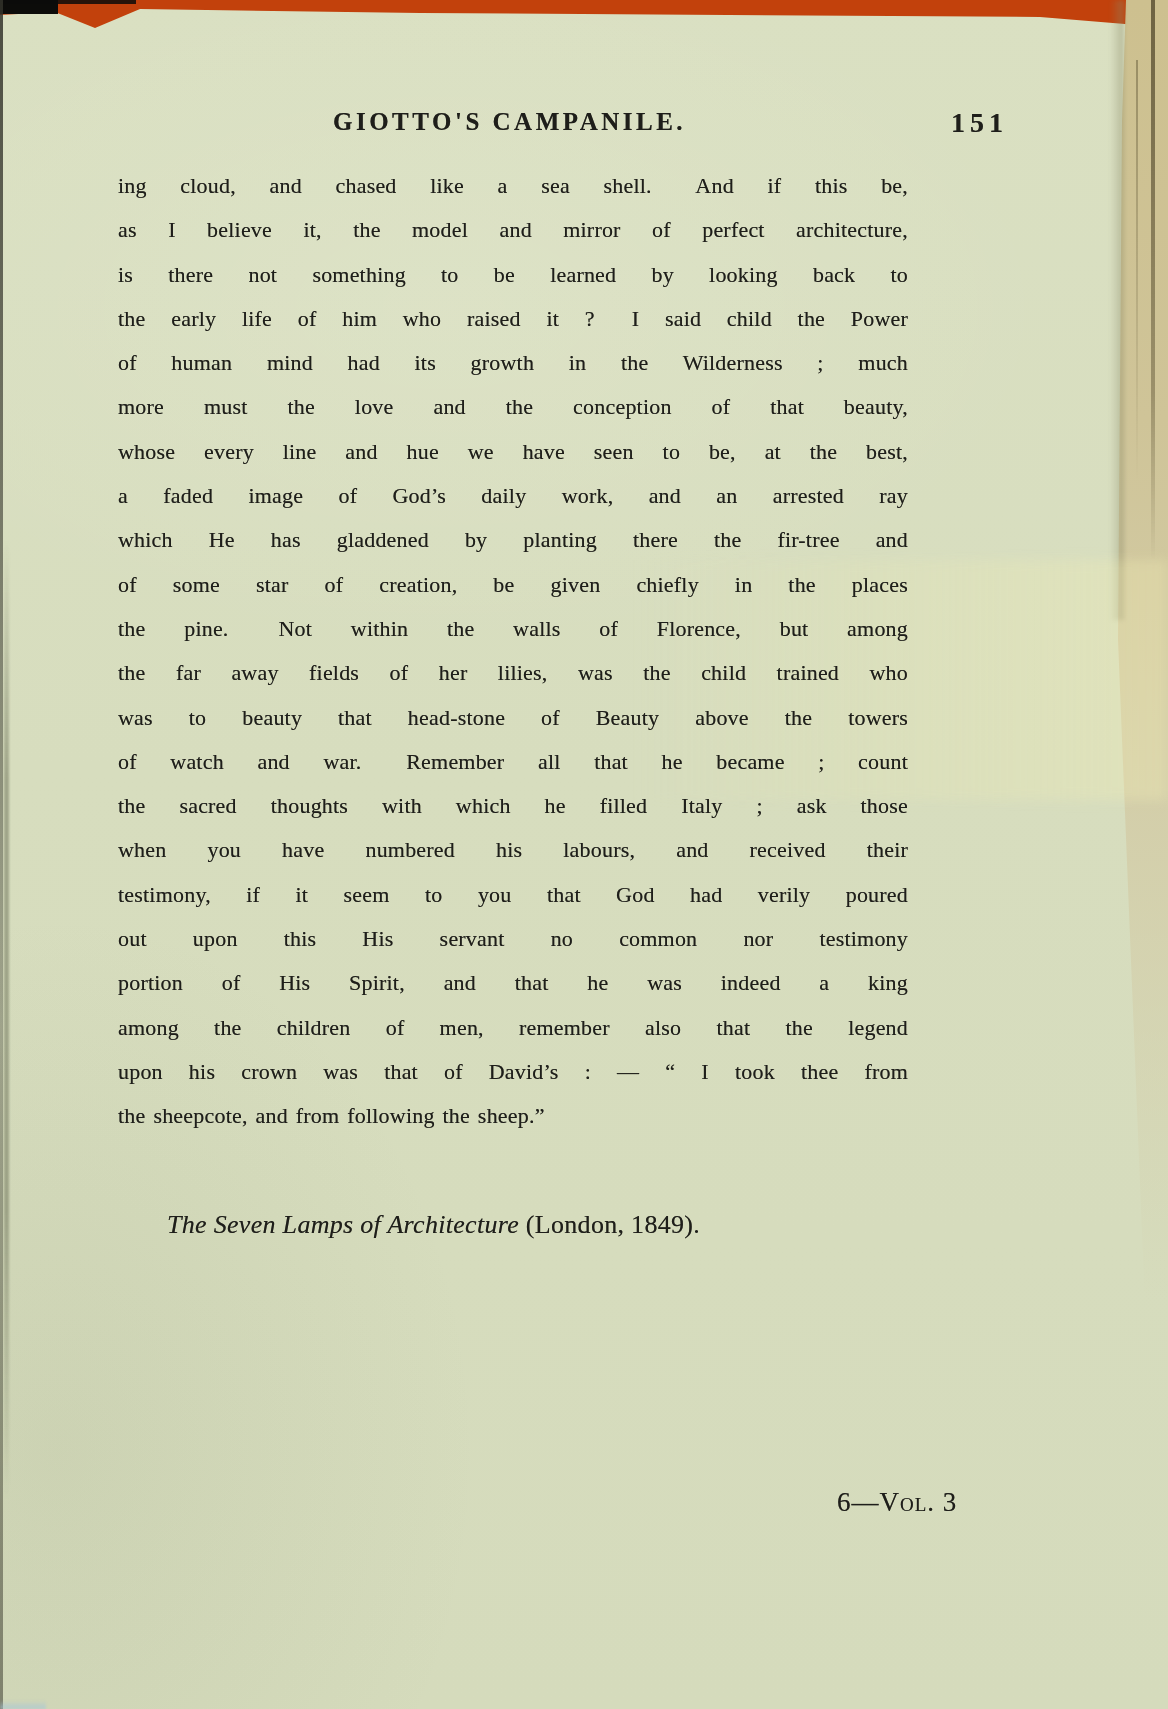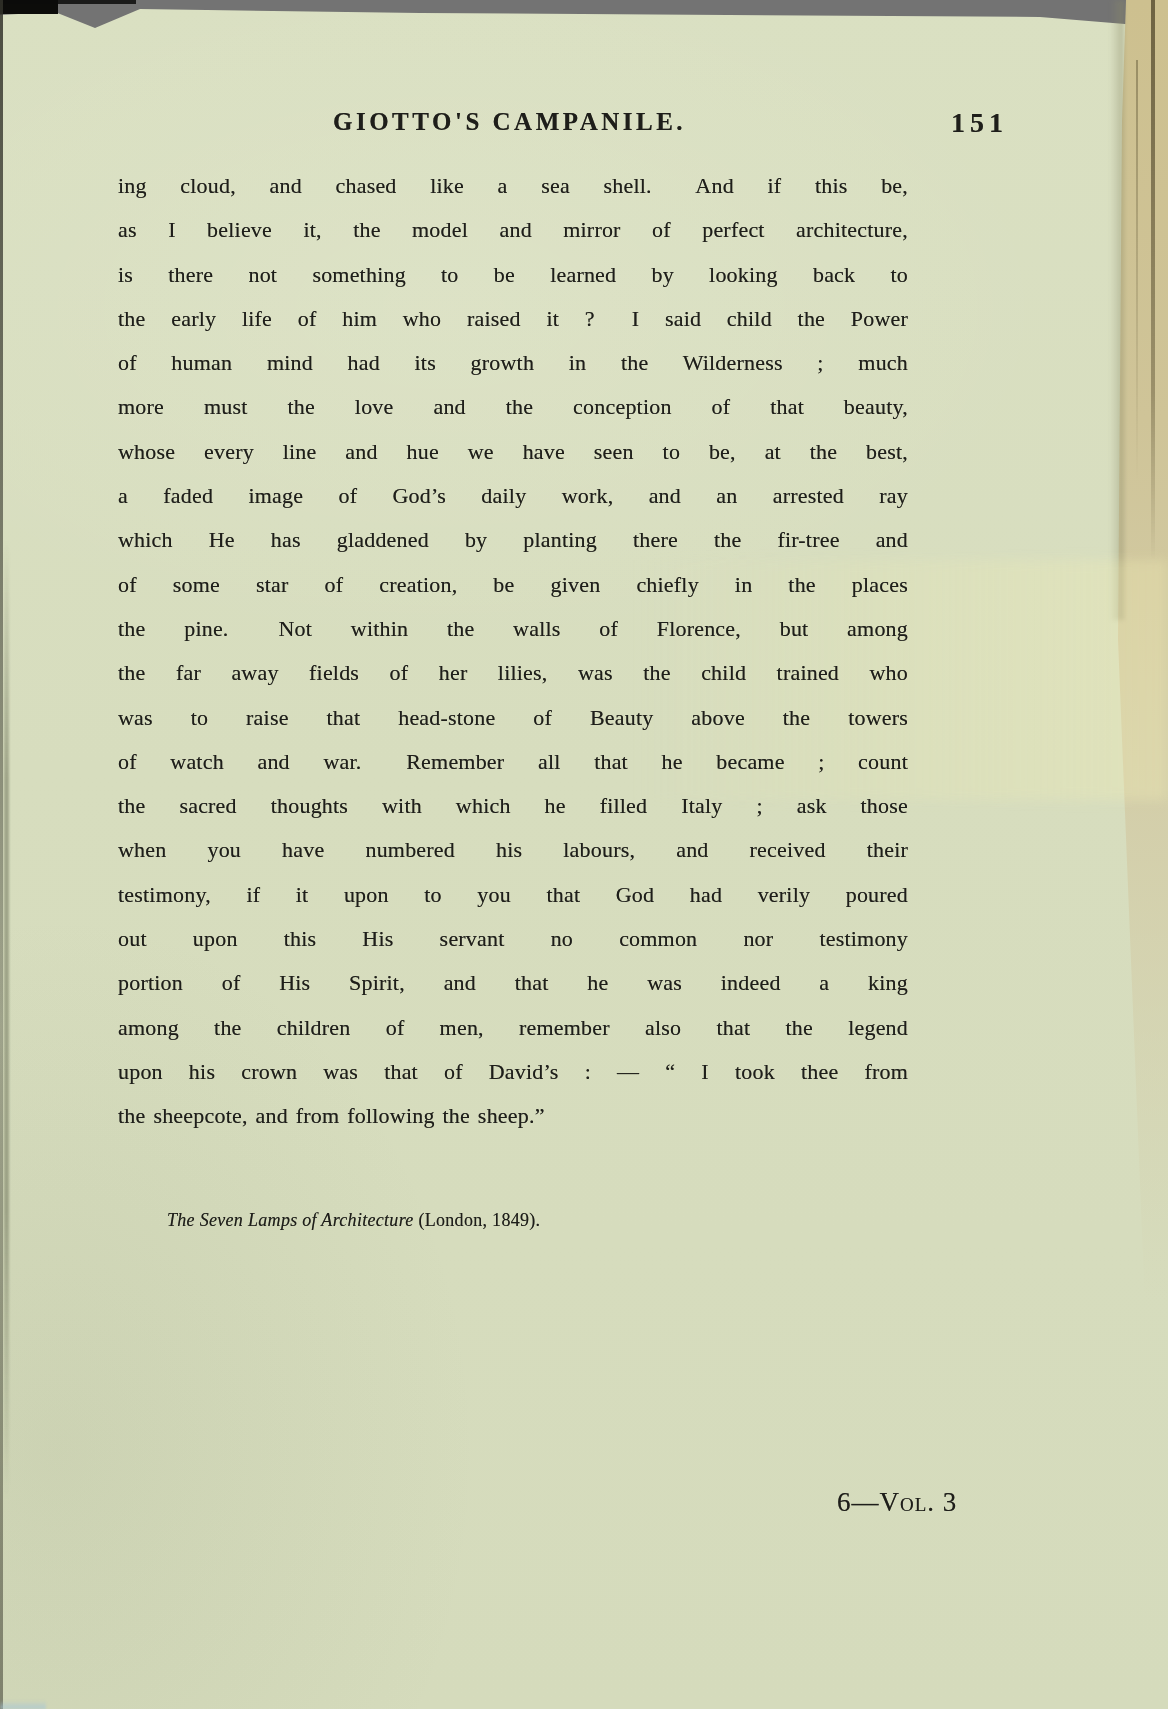--- a/index.html
+++ b/index.html
@@ -7,7 +7,7 @@
     position:relative;
     width:1168px;height:1709px;
     overflow:hidden;
-    background:#737373; 
+    background:#c2410c; 
     font-family:"Liberation Serif","DejaVu Serif",serif;
   }
   

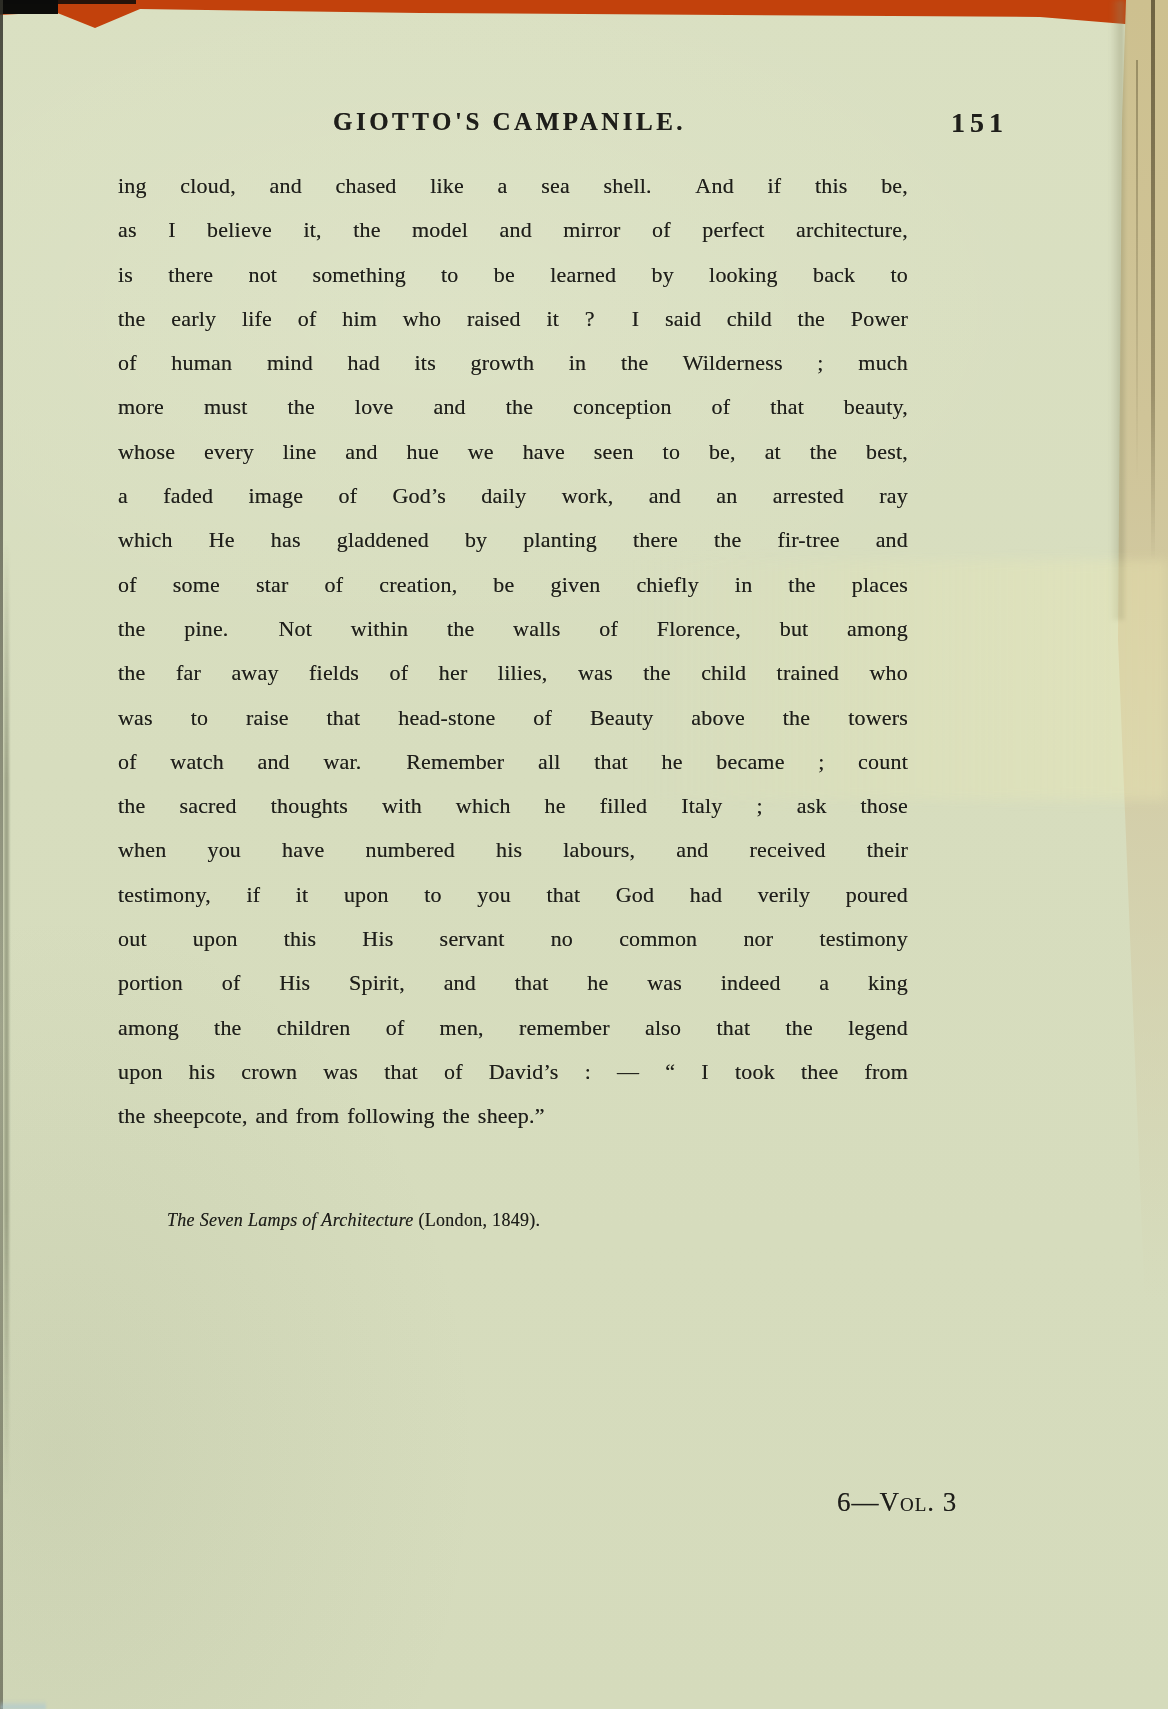--- a/index.html
+++ b/index.html
@@ -127,7 +127,7 @@
       <div class="line">of some star of creation, be given chiefly in the places</div>
       <div class="line">the pine.  Not within the walls of Florence, but among</div>
       <div class="line">the far away fields of her lilies, was the child trained who</div>
-      <div class="line">was to raise that head-stone of Beauty above the towers</div>
+      <div class="line">was to beauty that head-stone of Beauty above the towers</div>
       <div class="line">of watch and war.  Remember all that he became ; count</div>
       <div class="line">the sacred thoughts with which he filled Italy ; ask those</div>
       <div class="line">when you have numbered his labours, and received their</div>

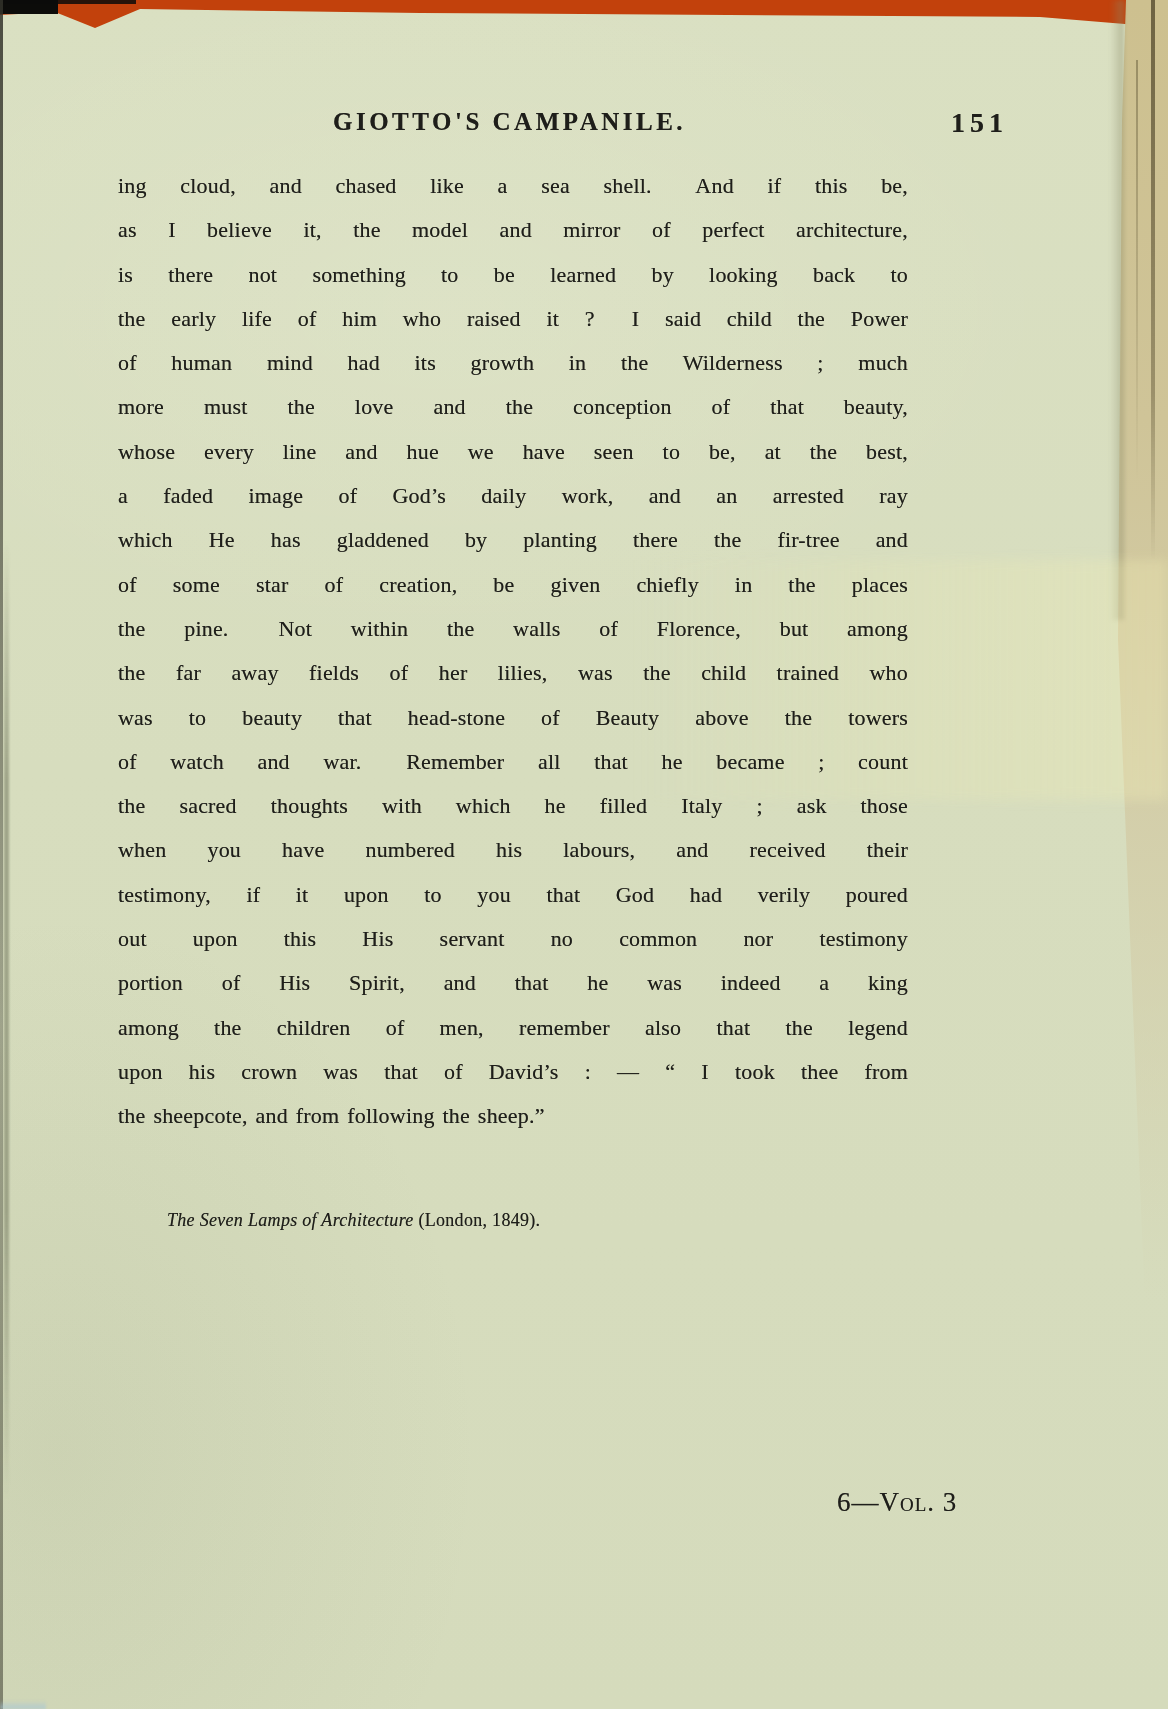--- a/index.html
+++ b/index.html
@@ -131,7 +131,7 @@
       <div class="line">of watch and war.  Remember all that he became ; count</div>
       <div class="line">the sacred thoughts with which he filled Italy ; ask those</div>
       <div class="line">when you have numbered his labours, and received their</div>
-      <div class="line">testimony, if it upon to you that God had verily poured</div>
+      <div class="line">testimony, if it seem to you that God had verily poured</div>
       <div class="line">out upon this His servant no common nor testimony</div>
       <div class="line">portion of His Spirit, and that he was indeed a king</div>
       <div class="line">among the children of men, remember also that the legend</div>

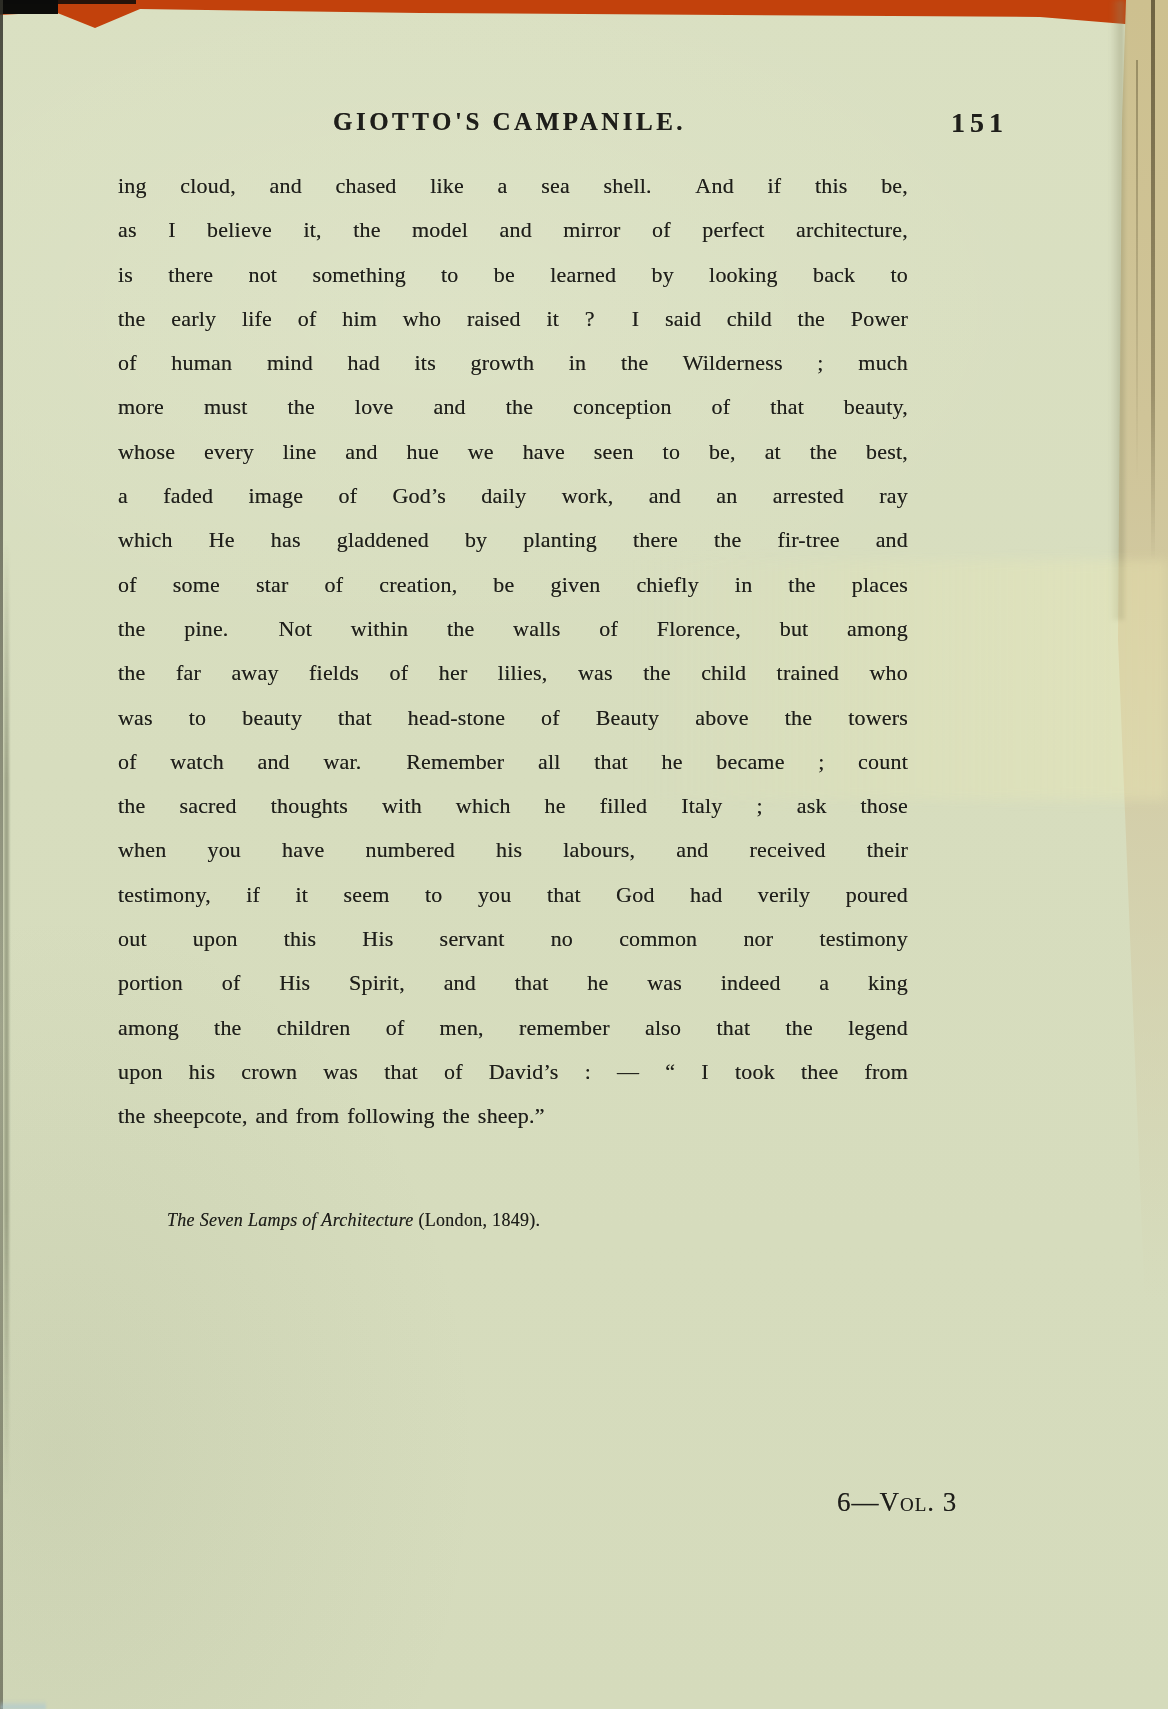--- a/index.html
+++ b/index.html
@@ -84,7 +84,7 @@
   #body-text .line.last{text-align-last:left;}
   #citation{
     position:absolute;left:167px;top:1210px;
-    font-size:18px;letter-spacing:0.3px;white-space:nowrap;
+    font-size:26px;letter-spacing:0.3px;white-space:nowrap;
   }
   #citation .work{font-style:italic;}
   #volume-mark{

